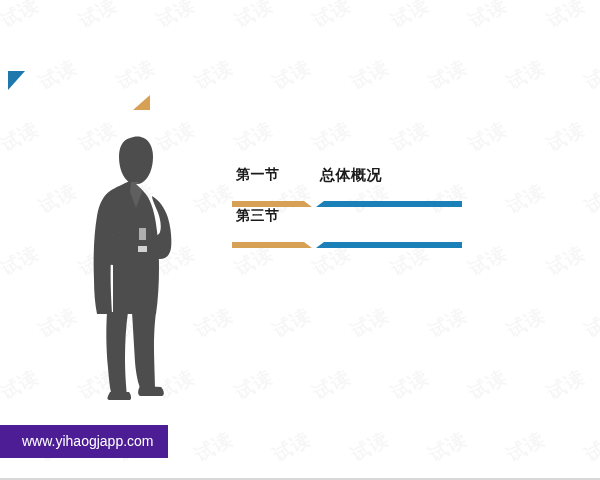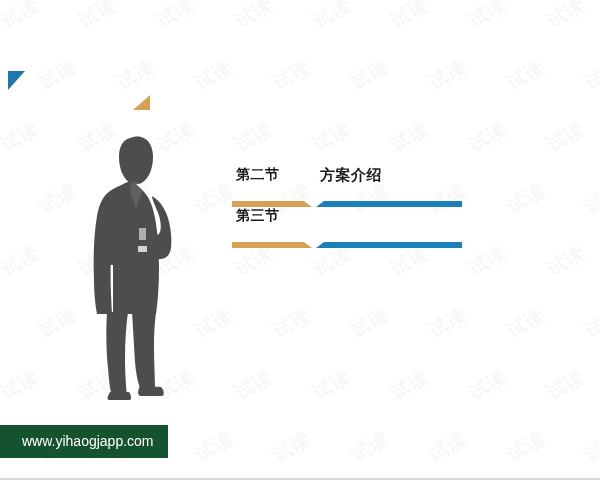--- a/index.html
+++ b/index.html
@@ -320,6 +320,16 @@
 
   <div id="agenda">
 
+    <div class="agenda-row">
+      <div class="agenda-label">第一节</div>
+      <div class="agenda-title">总体概况</div>
+      <div class="agenda-bar">
+        <svg viewBox="0 0 230 9" width="230" height="9" preserveAspectRatio="none" xmlns="http://www.w3.org/2000/svg" aria-hidden="true">
+          <polygon points="0,2 72,2 80,8 0,8" fill="#d6a154"></polygon>
+          <polygon points="84,8 92,2 230,2 230,8" fill="#1b7fb8"></polygon>
+        </svg>
+      </div>
+    </div>
 
     <div class="agenda-row">
       <div class="agenda-label">第二节</div>

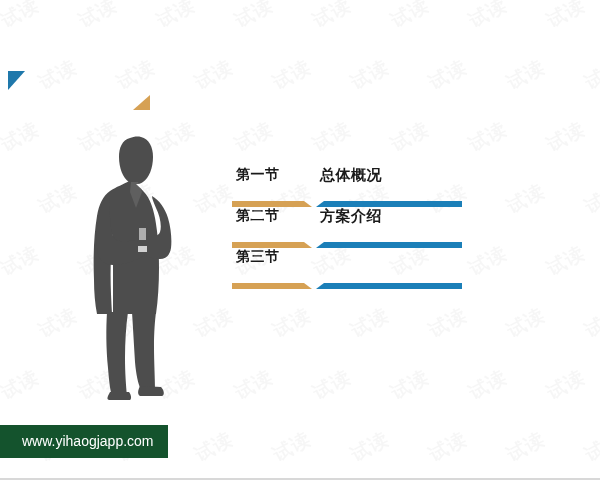--- a/index.html
+++ b/index.html
@@ -331,16 +331,6 @@
       </div>
     </div>
 
-    <div class="agenda-row">
-      <div class="agenda-label">第二节</div>
-      <div class="agenda-title">方案介绍</div>
-      <div class="agenda-bar">
-        <svg viewBox="0 0 230 9" width="230" height="9" preserveAspectRatio="none" xmlns="http://www.w3.org/2000/svg" aria-hidden="true">
-          <polygon points="0,2 72,2 80,8 0,8" fill="#d6a154"></polygon>
-          <polygon points="84,8 92,2 230,2 230,8" fill="#1b7fb8"></polygon>
-        </svg>
-      </div>
-    </div>
 
     <div class="agenda-row">
       <div class="agenda-label">第三节</div>

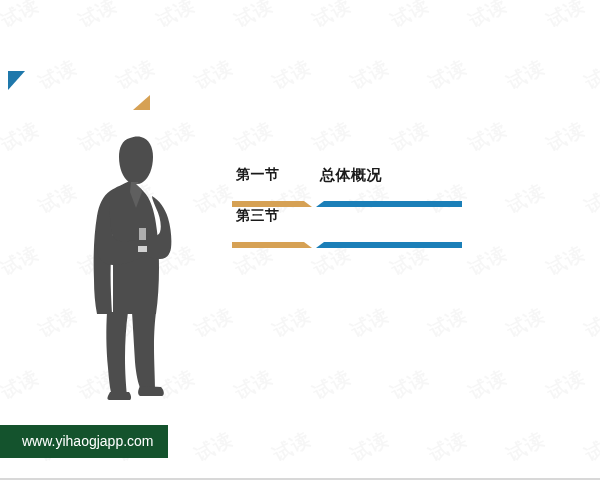--- a/index.html
+++ b/index.html
@@ -62,7 +62,7 @@
     position: absolute;
     left: 0;
     bottom: 22px;
-    background: #14532d;
+    background: #4c1d95;
     color: #ffffff;
     font-size: 14px;
     line-height: 1;

